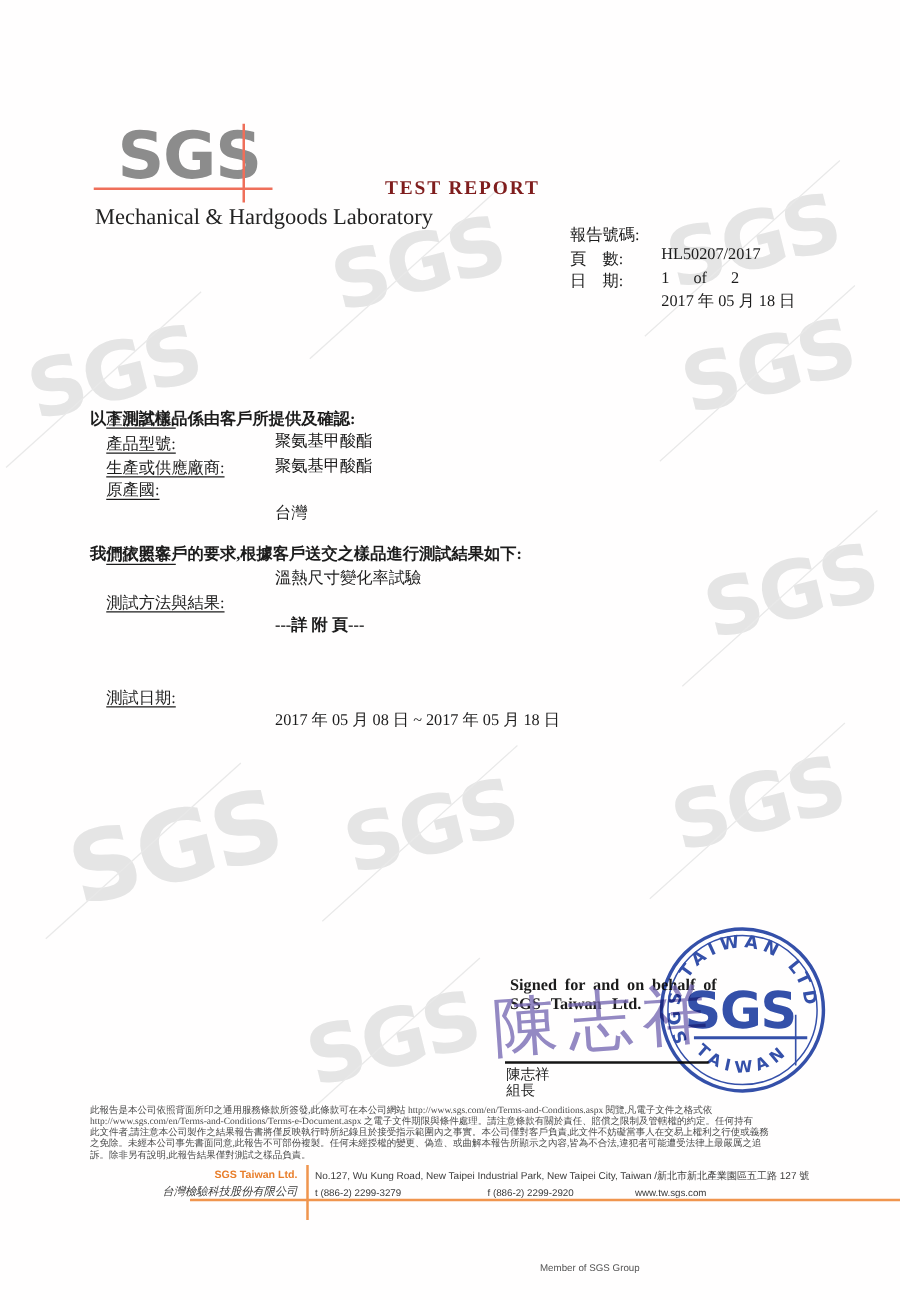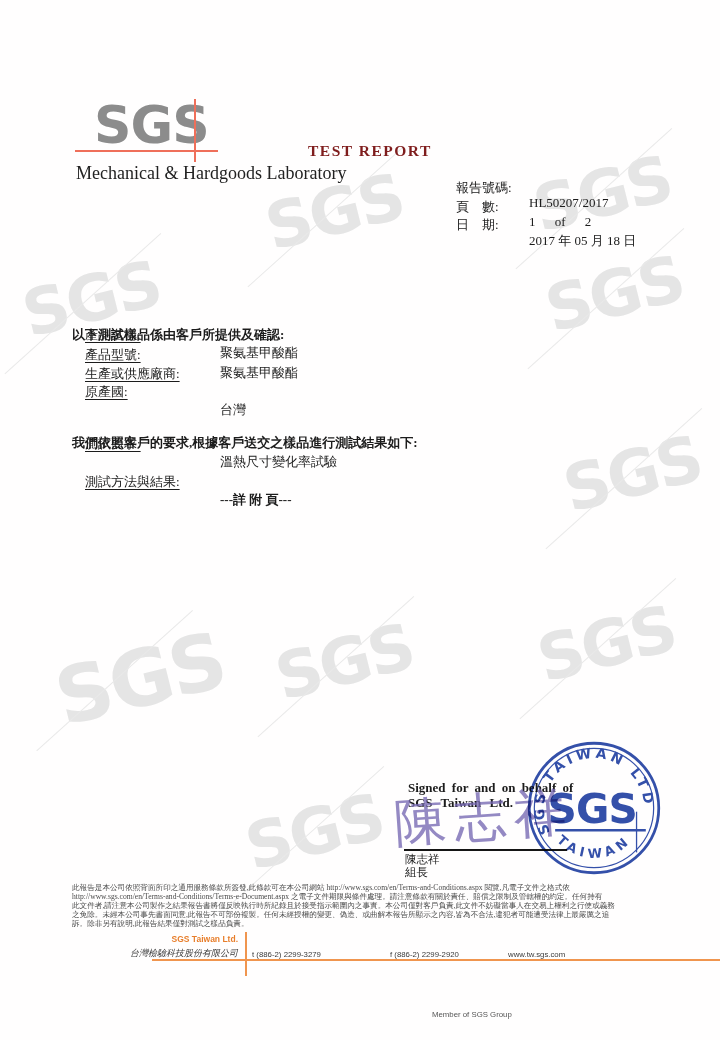--- a/index.html
+++ b/index.html
@@ -122,6 +122,10 @@
     <span class="lbl">測試方法與結果:</span>
     <span class="val val-bold">---詳 附 頁---</span>
   </div>
+  <div class="frow" style="top:533px;">
+    <span class="lbl">測試日期:</span>
+    <span class="val">2017 年 05 月 08 日 ~ 2017 年 05 月 18 日</span>
+  </div>
 
   <div class="abs sig-for">Signed for and on behalf of</div>
   <div class="abs sig-co">SGS Taiwan Ltd.</div>

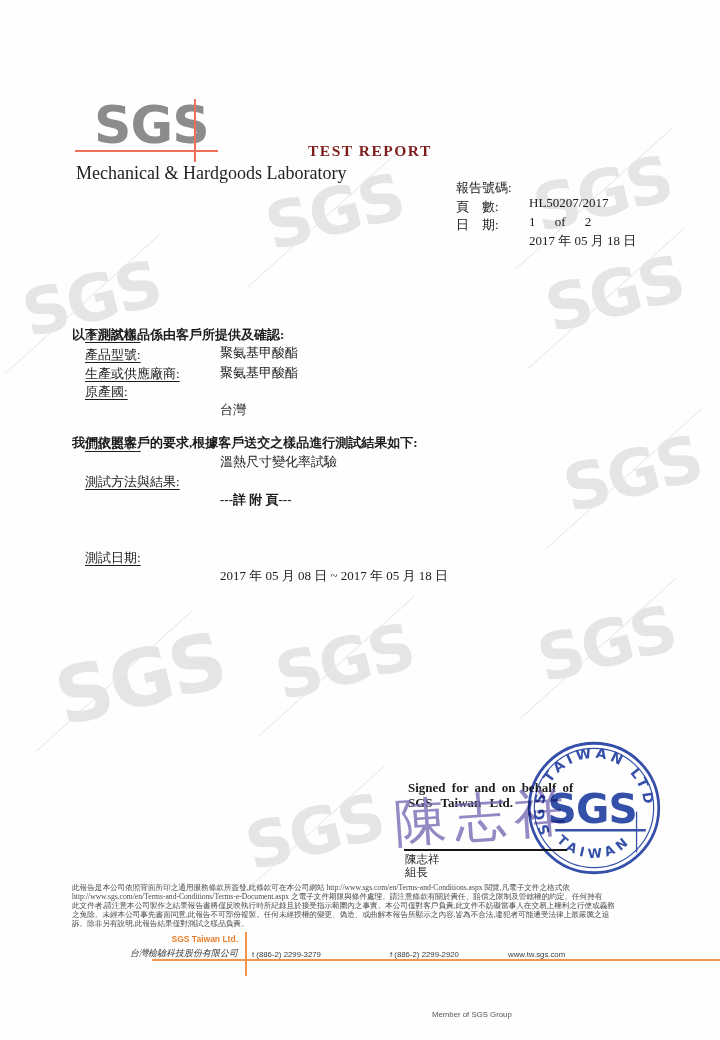--- a/index.html
+++ b/index.html
@@ -165,6 +165,7 @@
   <div class="abs f-co-en">SGS Taiwan Ltd.</div>
   <div class="abs f-co-zh">台灣檢驗科技股份有限公司</div>
   <div class="abs f-vline"></div>
+  <div class="abs f-addr">No.127, Wu Kung Road, New Taipei Industrial Park, New Taipei City, Taiwan /新北市新北產業園區五工路 127 號</div>
   <div class="abs f-tel">t (886-2) 2299-3279</div>
   <div class="abs f-fax">f (886-2) 2299-2920</div>
   <div class="abs f-web">www.tw.sgs.com</div>

